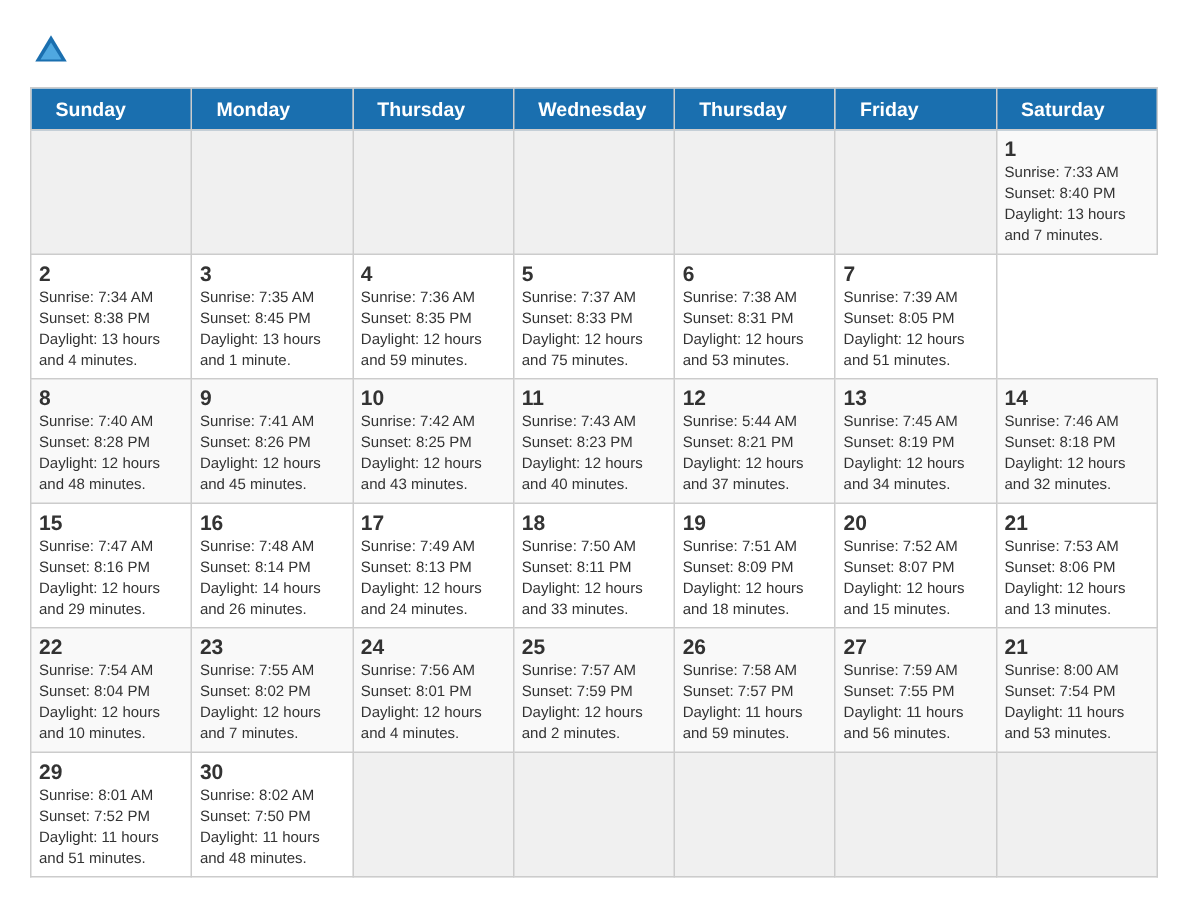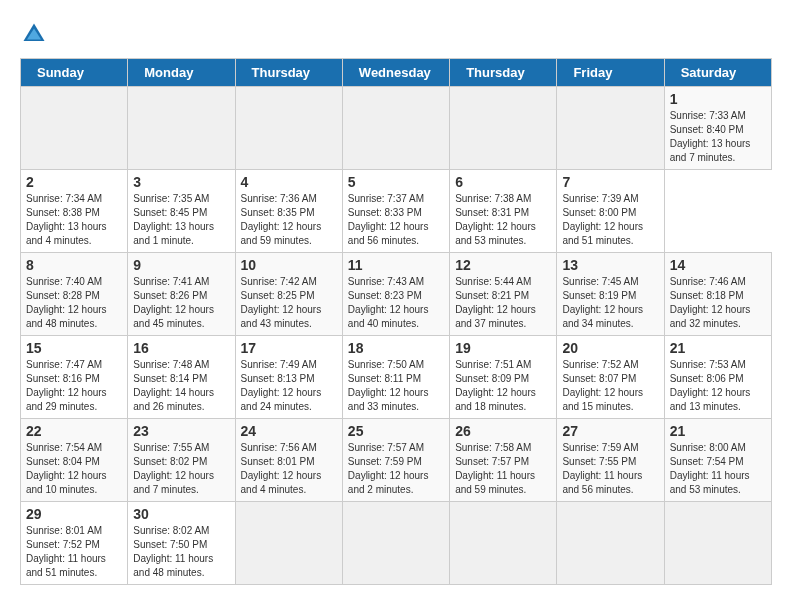--- a/index.html
+++ b/index.html
@@ -157,7 +157,7 @@
         </td>
         <td>
           <span class="day-number">7</span>
-          <div class="day-detail"><span>Sunrise: 7:39 AM</span><br><span>Sunset: 8:00 PM</span><br><span>Daylight: 12 hours and 51 minutes.</span></div>
+          <div class="day-detail"><span>Sunrise: 7:39 AM</span><br><span>Sunset: 8:05 PM</span><br><span>Daylight: 12 hours and 51 minutes.</span></div>
         </td>
       </tr>
       <tr>

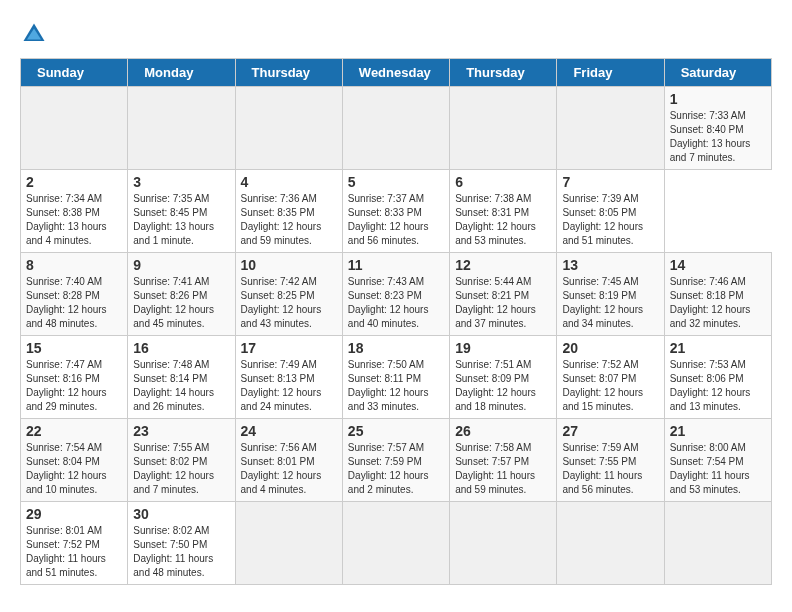--- a/index.html
+++ b/index.html
@@ -149,7 +149,7 @@
         </td>
         <td>
           <span class="day-number">5</span>
-          <div class="day-detail"><span>Sunrise: 7:37 AM</span><br><span>Sunset: 8:33 PM</span><br><span>Daylight: 12 hours and 56 minutes.</span></div>
+          <div class="day-detail"><span>Sunrise: 7:37 AM</span><br><span>Sunset: 8:33 PM</span><br><span>Daylight: 12 hours and 75 minutes.</span></div>
         </td>
         <td>
           <span class="day-number">6</span>

